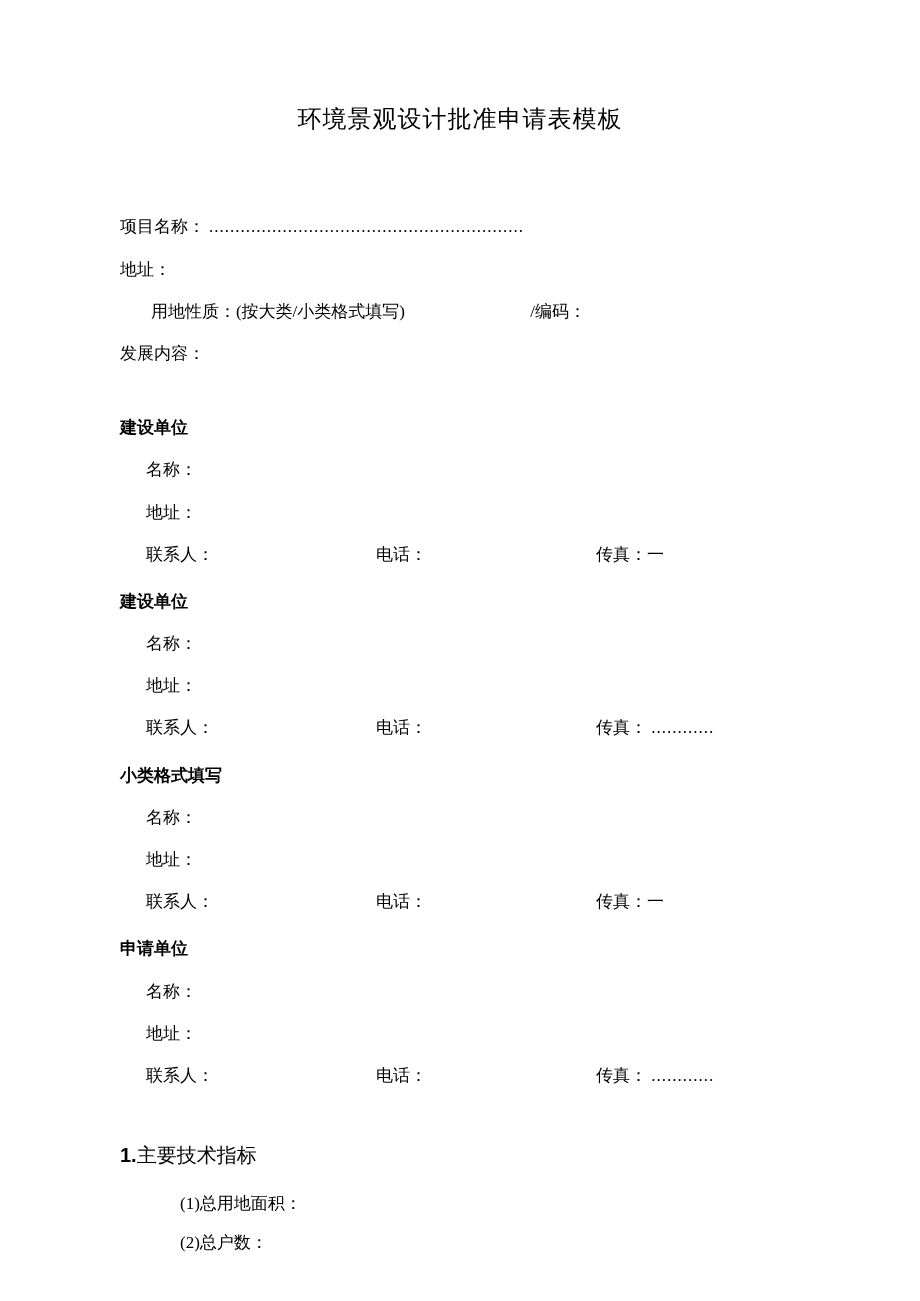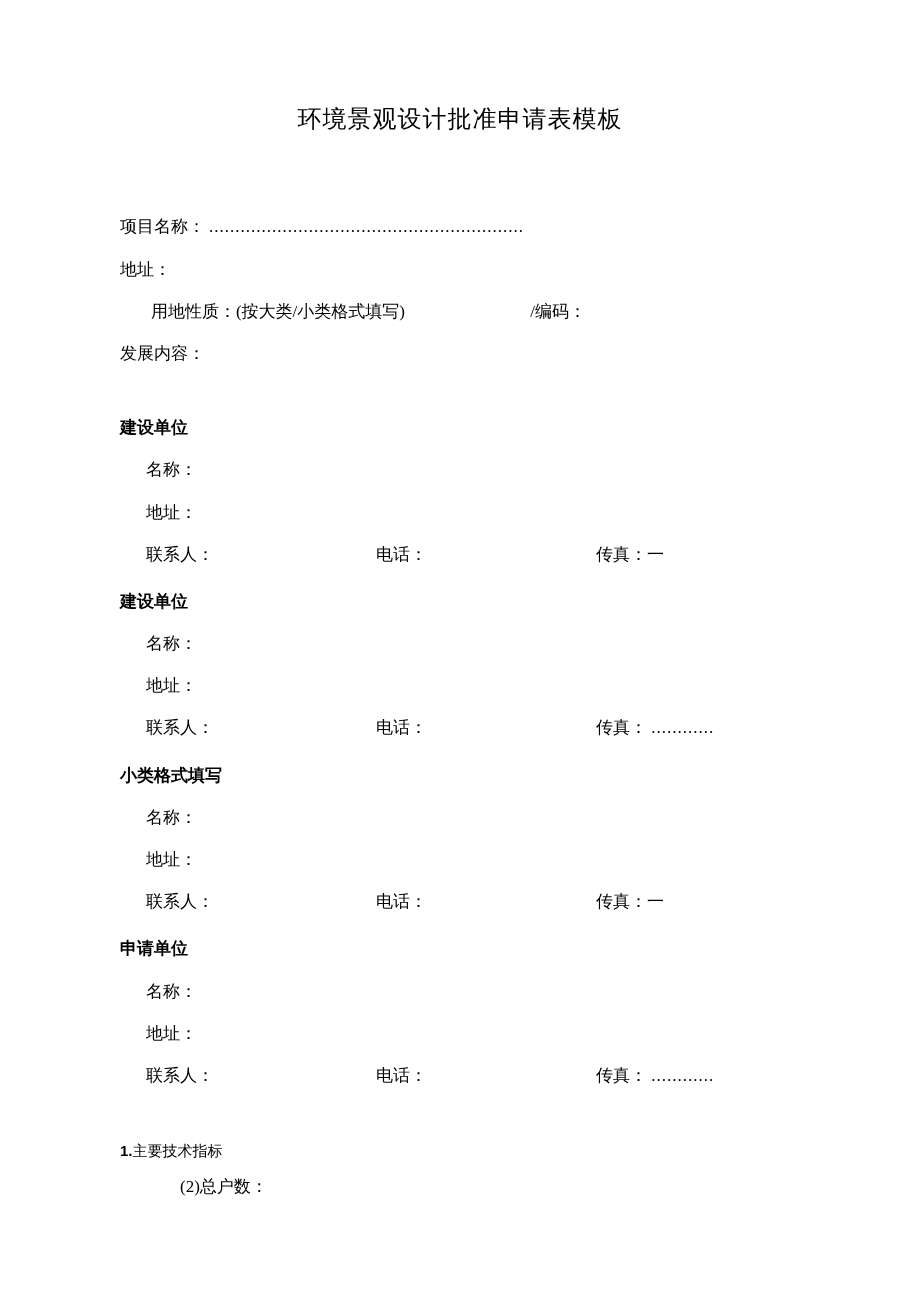--- a/index.html
+++ b/index.html
@@ -75,8 +75,8 @@
       margin-top: 50px;
     }
     .tech-header {
-      font-size: 15px;
-      margin-bottom: 10px;
+      font-size: 20px;
+      margin-bottom: 19px;
     }
     .tech-header .num {
       font-weight: bold;

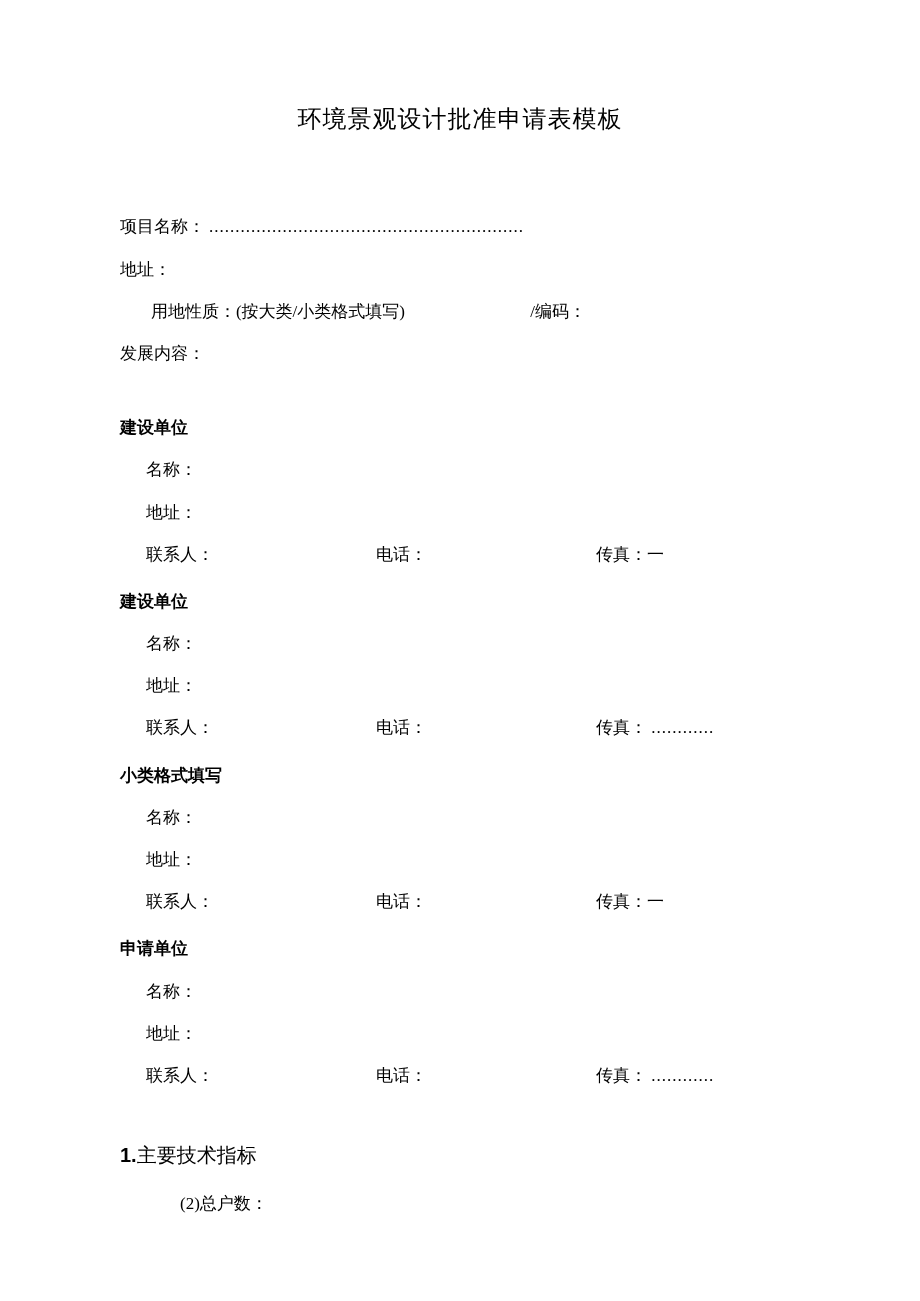--- a/index.html
+++ b/index.html
@@ -178,6 +178,7 @@
   <div class="tech-header">
     <span class="num">1.</span><span>主要技术指标</span>
   </div>
+  <div class="tech-item">(1)总用地面积：</div>
   <div class="tech-item">(2)总户数：</div>
 </div>
 

